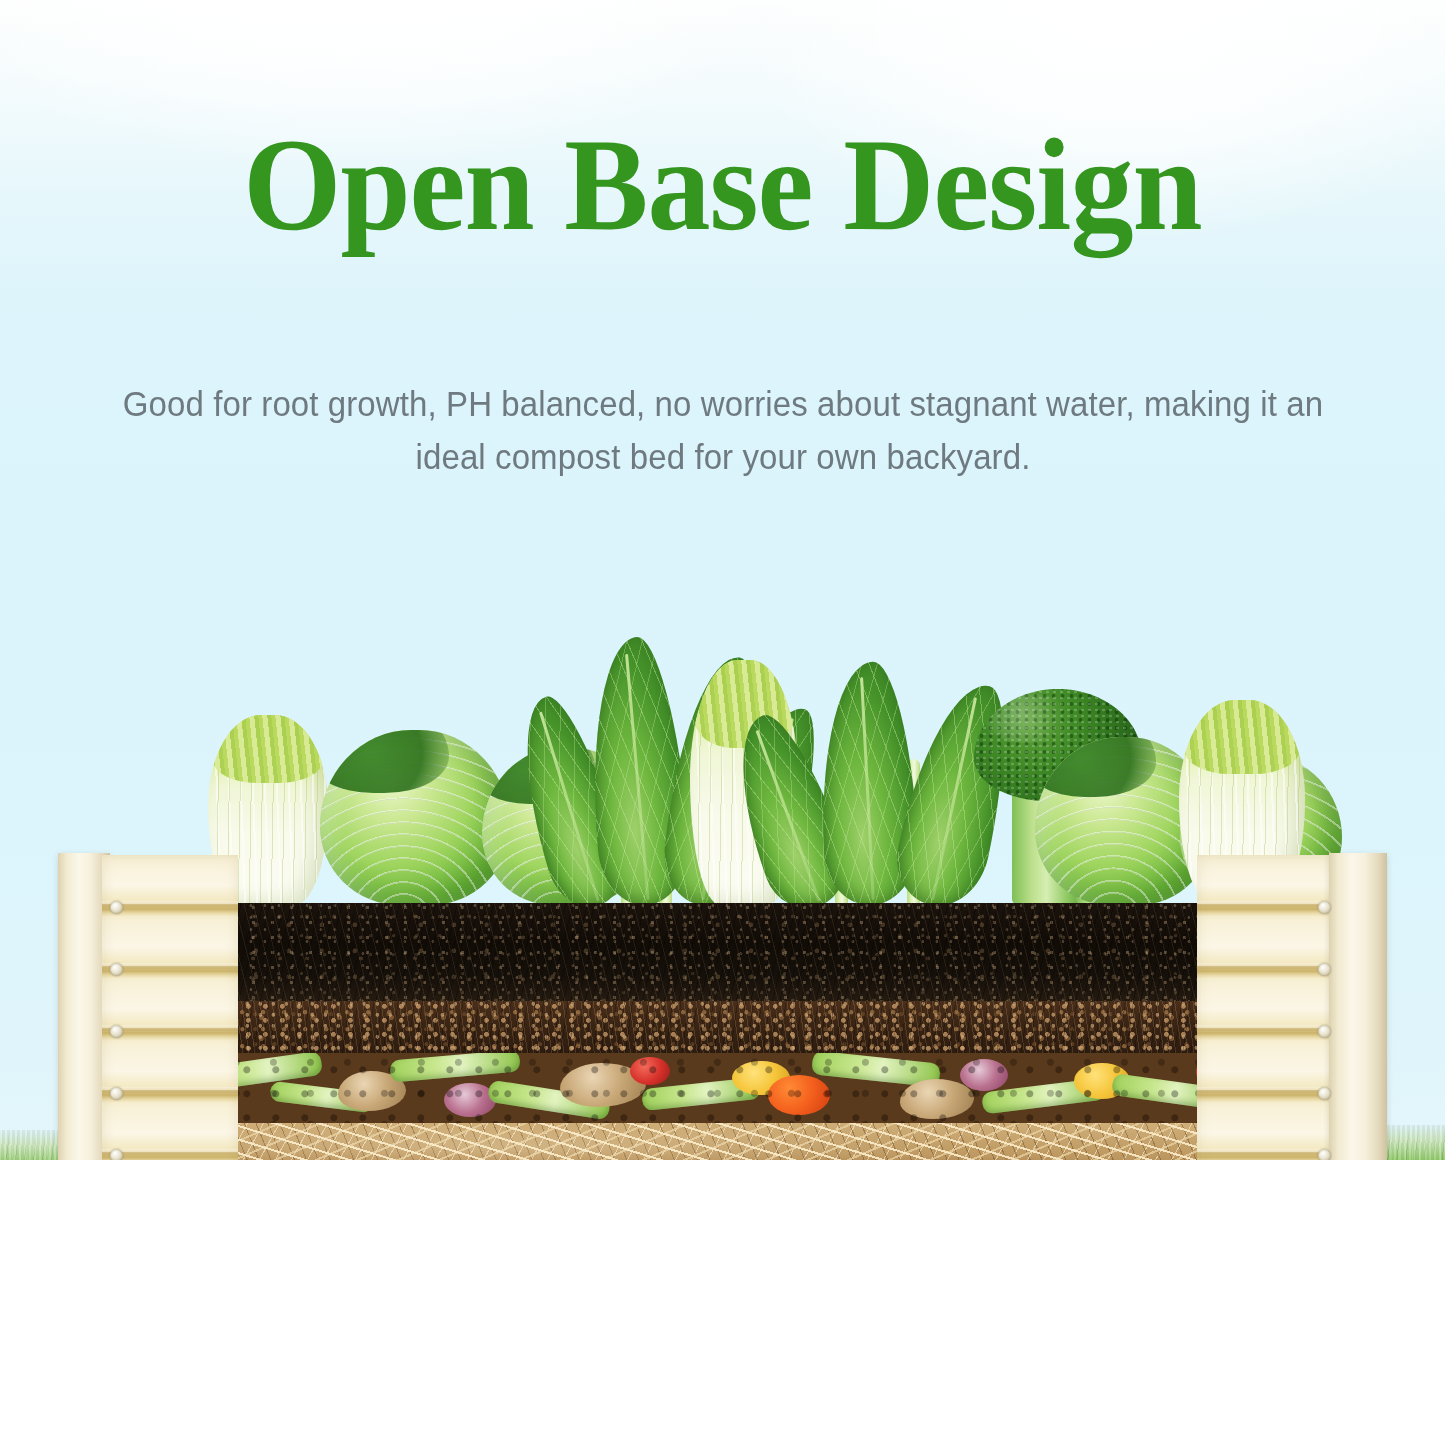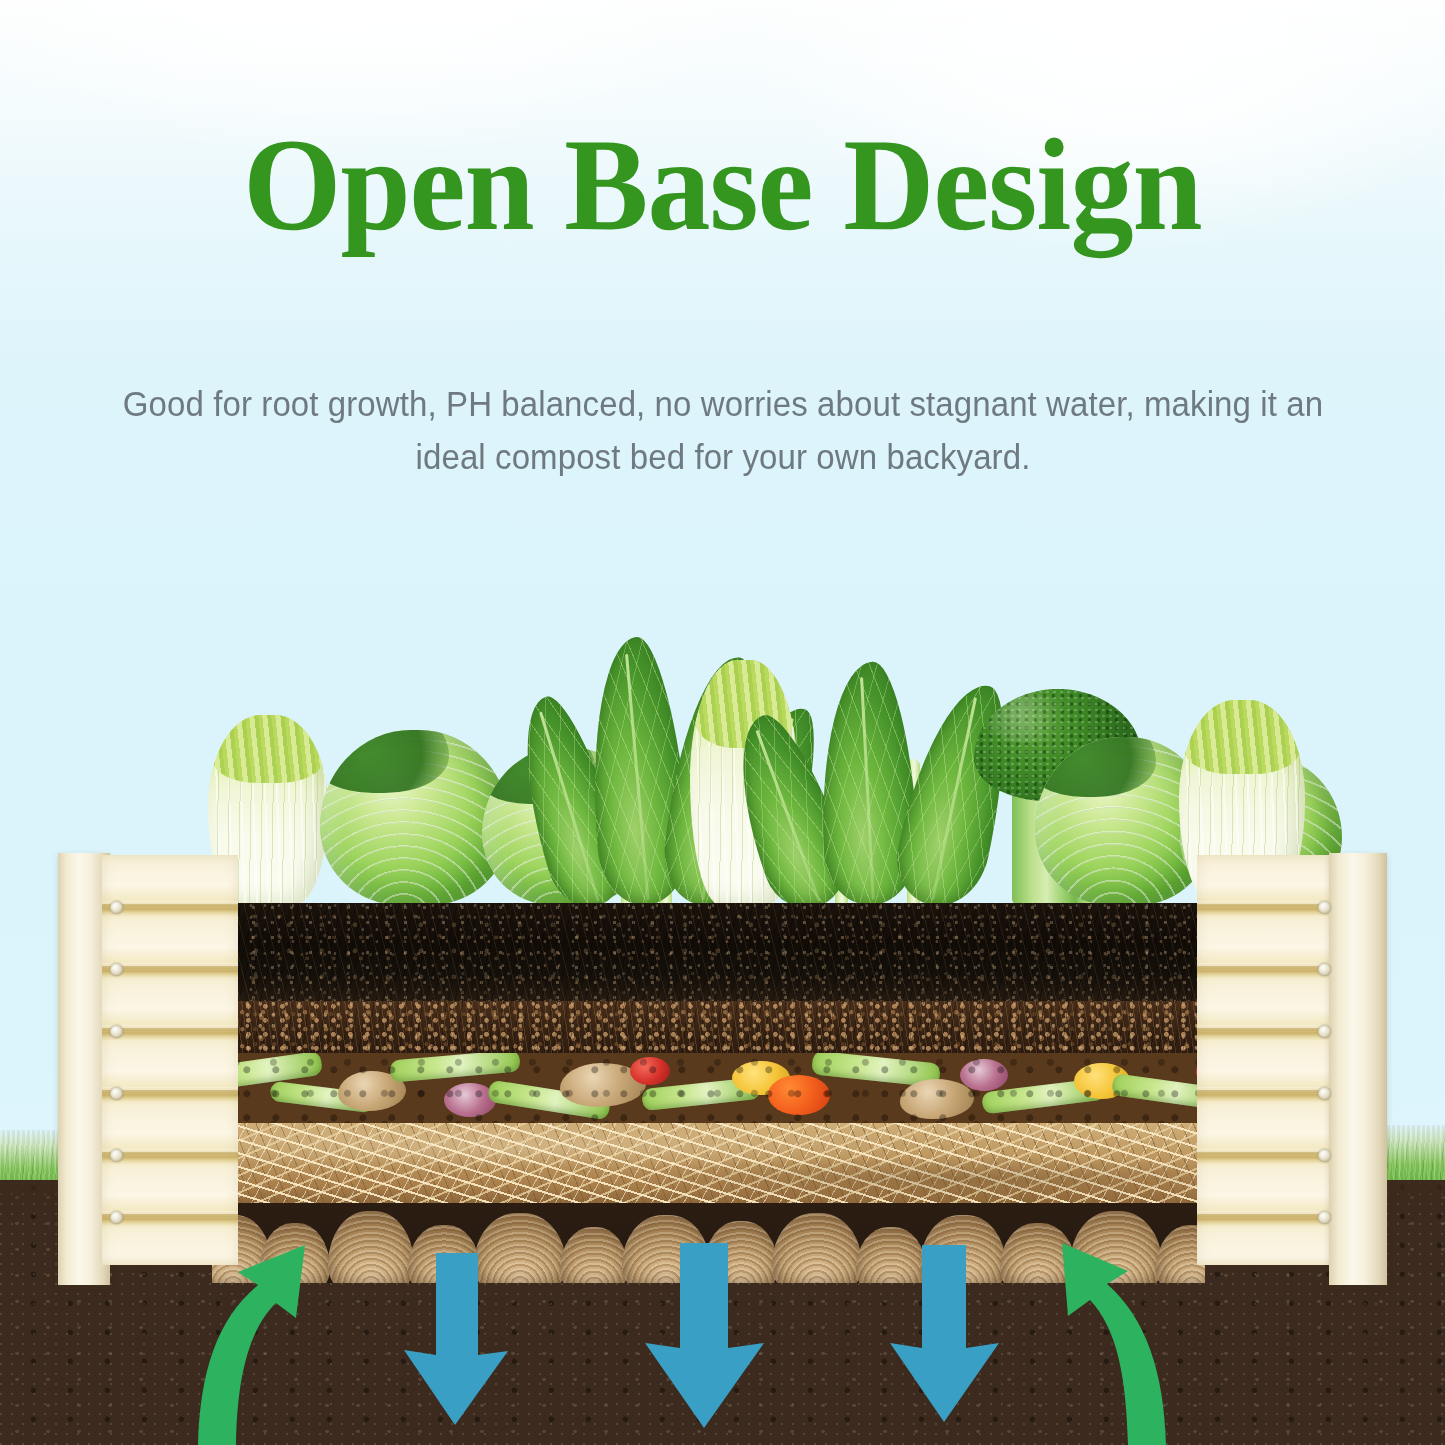--- a/index.html
+++ b/index.html
@@ -13,7 +13,7 @@
   
   #stage {
     position: absolute; inset: 0;
-    width: 1445px; height: 1445px;
+    width: 1445px; height: 1160px;
     overflow: hidden;
     background:
       radial-gradient(ellipse 620px 300px at 24% -4%, #ffffff 0%, rgba(255,255,255,0.85) 34%, rgba(255,255,255,0) 72%),

